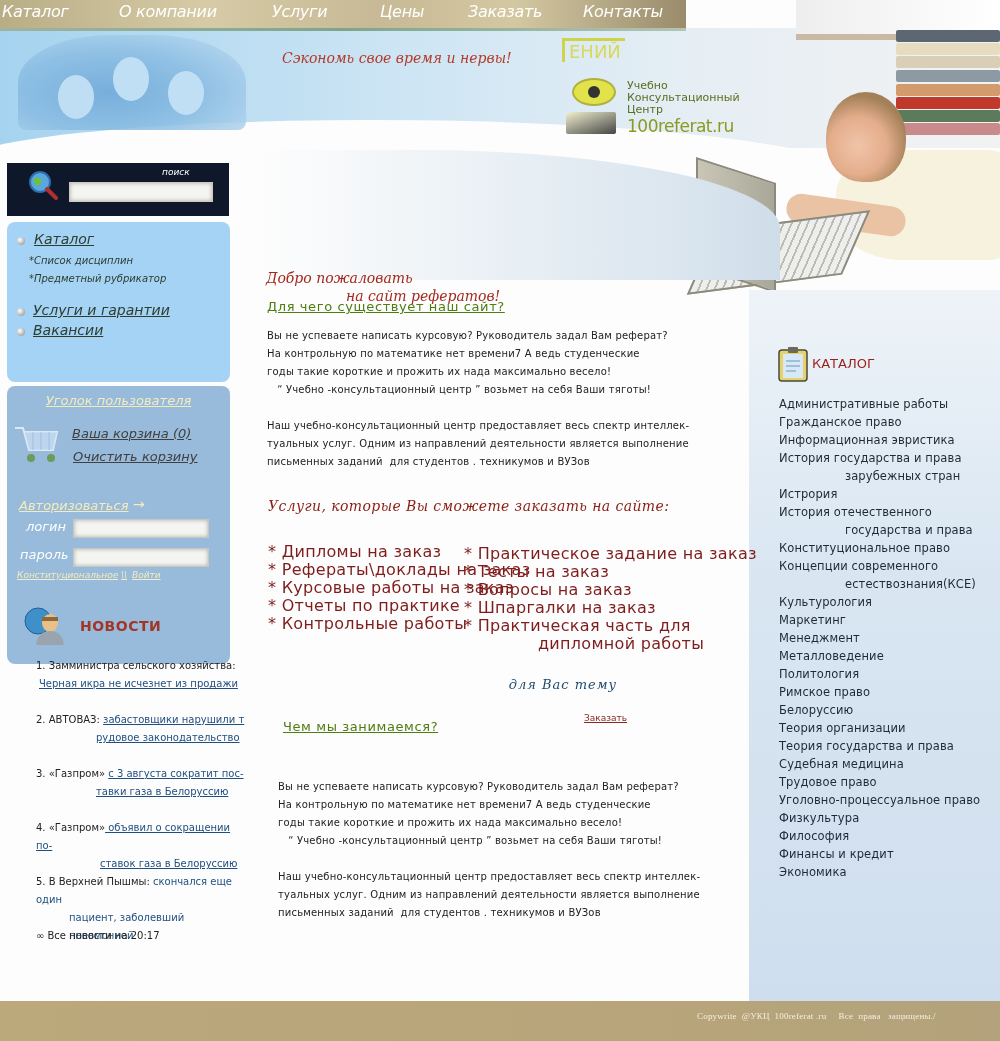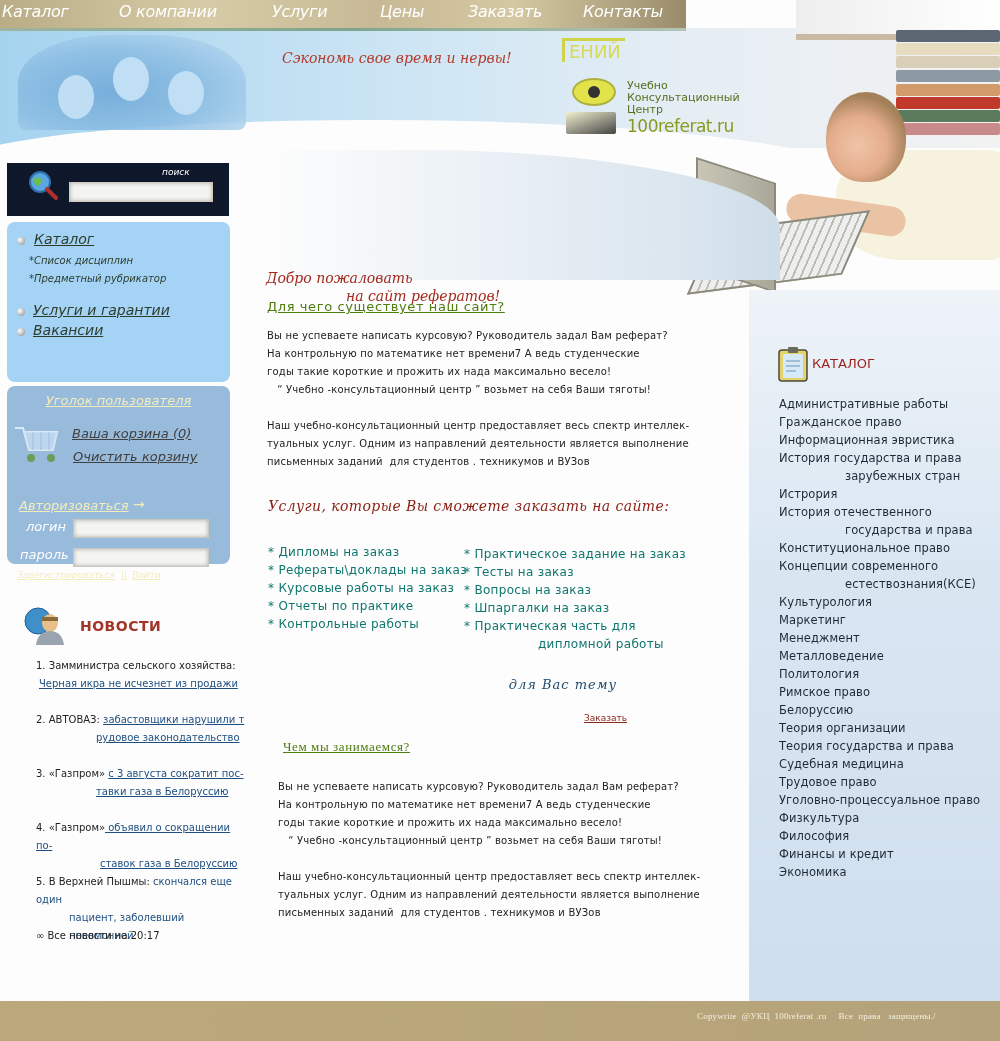--- a/index.html
+++ b/index.html
@@ -47,7 +47,7 @@
   .menu-link { position: absolute; font-family: "DejaVu Sans", sans-serif; font-style: italic; font-size: 14px; color: #2d3d2e; text-decoration: underline; }
   .menu-sub { position: absolute; font-family: "DejaVu Sans", sans-serif; font-style: italic; font-size: 10px; color: #2d3d2e; }
   .bullet { position: absolute; width: 8px; height: 8px; border-radius: 50%; background: radial-gradient(circle at 35% 35%, #fff, #aaa 70%); }
-  .user-box { position: absolute; left: 7px; top: 386px; width: 223px; height: 178px; background: #98bbdb; border-radius: 8px; }
+  .user-box { position: absolute; left: 7px; top: 386px; width: 223px; height: 278px; background: #98bbdb; border-radius: 8px; }
   .user-title { position: absolute; left: 0; width: 223px; top: 7px; text-align: center; font-style: italic; font-size: 13px; color: #f3ecbd; text-decoration: underline; }
   .cart-icon { position: absolute; left: 6px; top: 36px; width: 48px; height: 44px; }
   .user-link { position: absolute; font-style: italic; font-size: 13px; color: #404040; text-decoration: underline; }

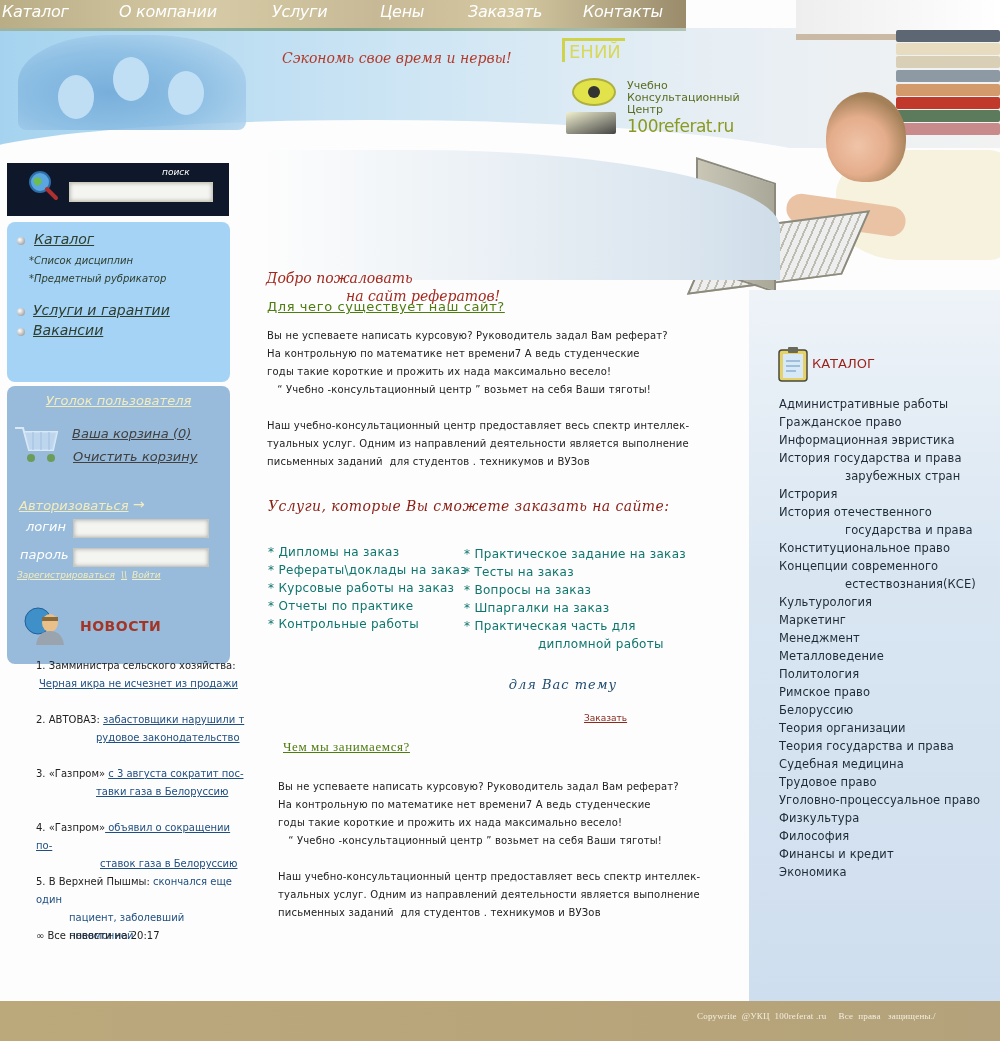--- a/index.html
+++ b/index.html
@@ -70,7 +70,7 @@
   .section-title { position: absolute; font-size: 13px; color: #4d7c0f; text-decoration: underline; letter-spacing: 0.6px; }
   .para { position: absolute; font-size: 10px; line-height: 18px; color: #222; letter-spacing: 0.2px; white-space: pre; }
   .services-title { position: absolute; left: 268px; top: 498px; font-family: "DejaVu Serif", serif; font-style: italic; font-size: 14px; color: #8a1e14; letter-spacing: 0.4px; }
-  .svc-list { position: absolute; list-style: none; font-size: 12px; line-height: 18px; color: #0f766e; letter-spacing: 0.3px; }
+  .svc-list { position: absolute; list-style: none; font-size: 16px; line-height: 18px; color: #7f1d1d; letter-spacing: 0.3px; }
   .svc-list li .ind { display: block; padding-left: 74px; }
   .also { position: absolute; left: 285px; top: 678px; width: 340px; font-family: "DejaVu Serif", serif; font-style: italic; font-size: 13px; color: #1f4a6e; line-height: 14px; letter-spacing: 1px; }
   .also .l2 { display: block; text-align: right; padding-right: 8px; }

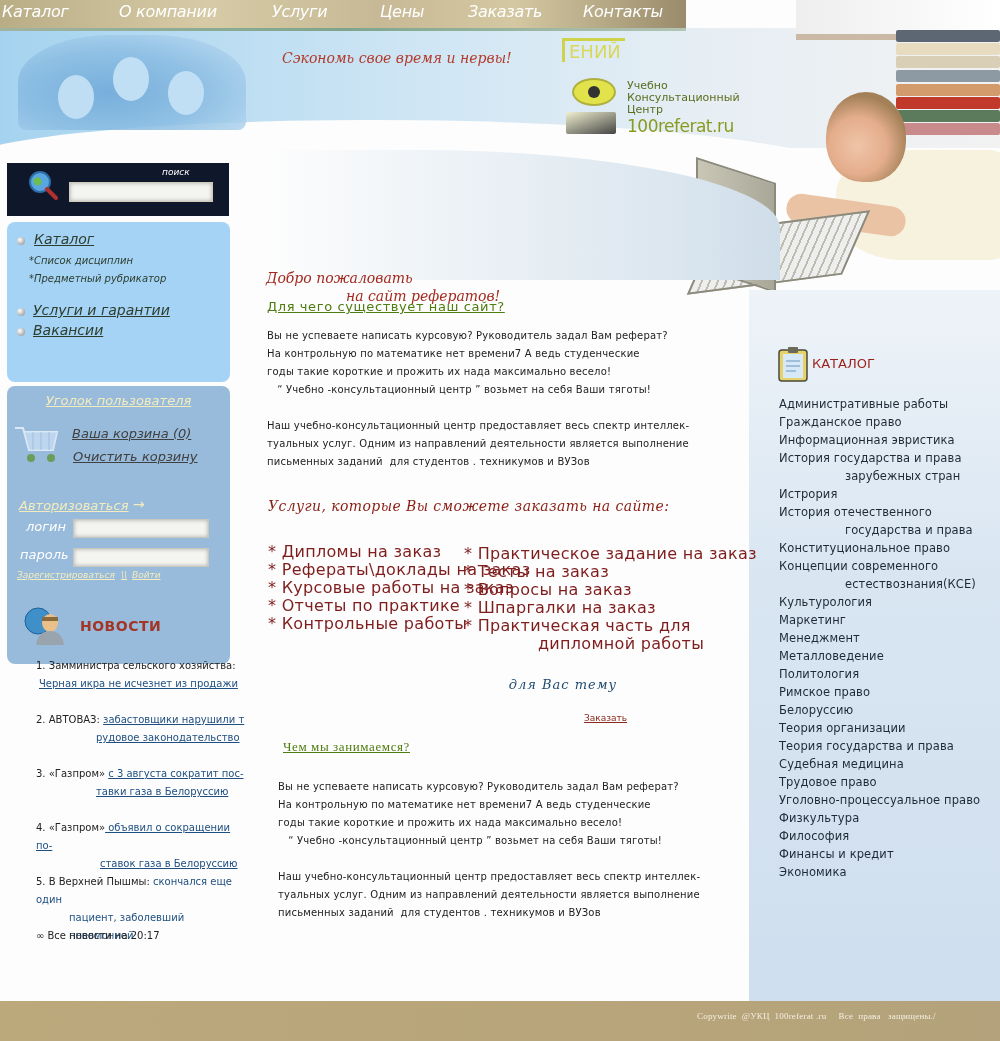--- a/index.html
+++ b/index.html
@@ -183,7 +183,7 @@
   <div class="field-input" style="top:133px;"></div>
   <span class="field-label" style="left:13px;top:161px;">пароль</span>
   <div class="field-input" style="top:162px;"></div>
-  <a class="small-link" style="left:10px;">Зарегистрироваться</a>
+  <a class="small-link" style="left:10px;">Конституциональное</a>
   <span class="small-link" style="left:114px;">\\</span>
   <a class="small-link" style="left:125px;">Войти</a>
 </div>

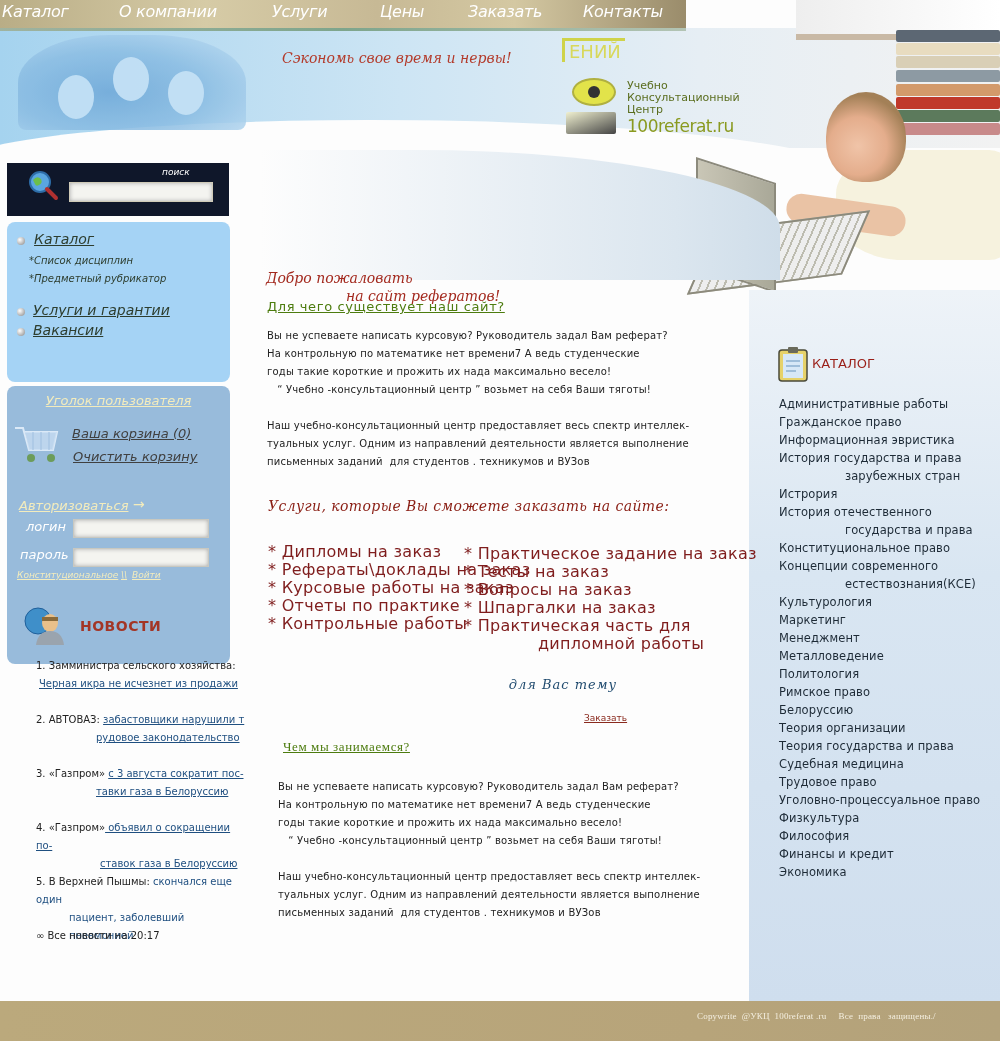--- a/index.html
+++ b/index.html
@@ -254,7 +254,7 @@
 </div>
 <a class="order-link">Заказать</a>
 
-<a class="section-title" style="left:283px;top:739px;font-family:Liberation Serif, serif;">Чем  мы  занимаемся?</a>
+<a class="section-title" style="left:283px;top:719px;">Чем  мы  занимаемся?</a>
 <div class="para" style="left:278px;top:778px;">Вы не успеваете написать курсовую? Руководитель задал Вам реферат?
 На контрольную по математике нет времени7 А ведь студенческие
 годы такие короткие и прожить их нада максимально весело!

